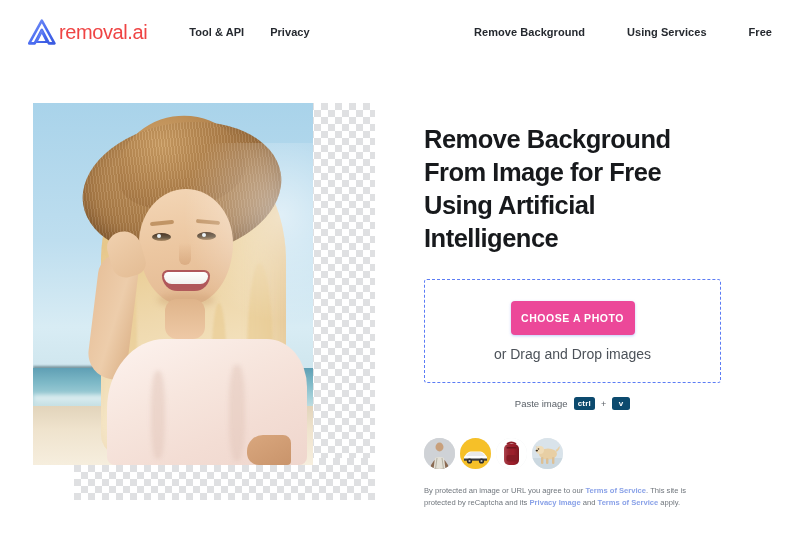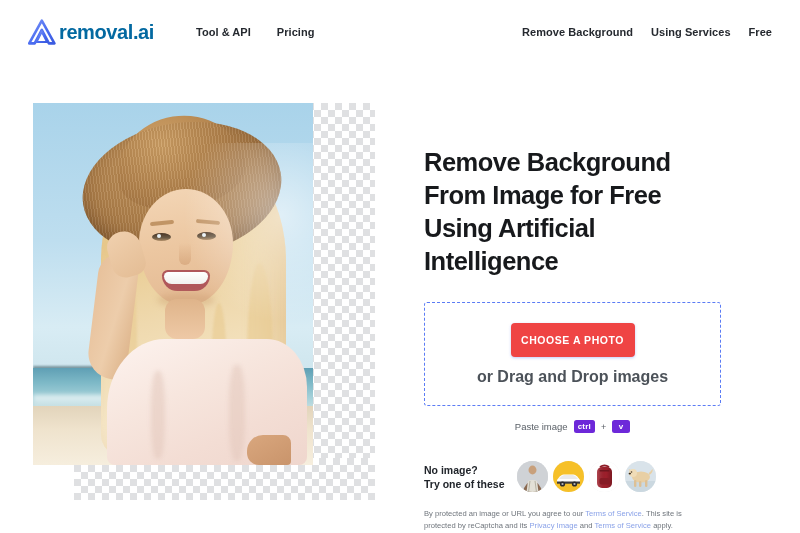--- a/index.html
+++ b/index.html
@@ -45,9 +45,9 @@
   }
   .brand-name {
     font-size: 20px;
-    font-weight: 700;
+    font-weight: 400;
     letter-spacing: -0.4px;
-    color: #0369a1;
+    color: #ef4444;
   }
 
   .nav-left {

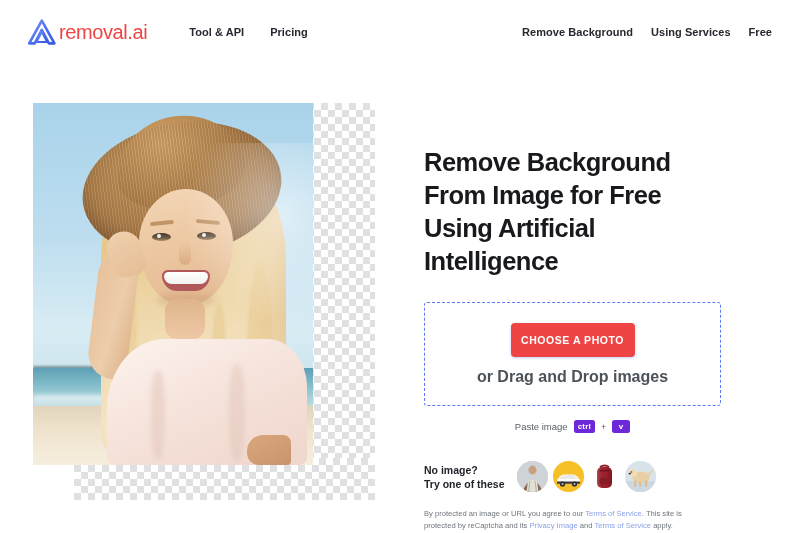--- a/index.html
+++ b/index.html
@@ -408,7 +408,7 @@
 
     <div class="nav-left">
       <span class="nav-link">Tool &amp; API</span>
-      <span class="nav-link">Pricing</span>
+      <span class="nav-link">Privacy</span>
     </div>
 
     <div class="nav-right">

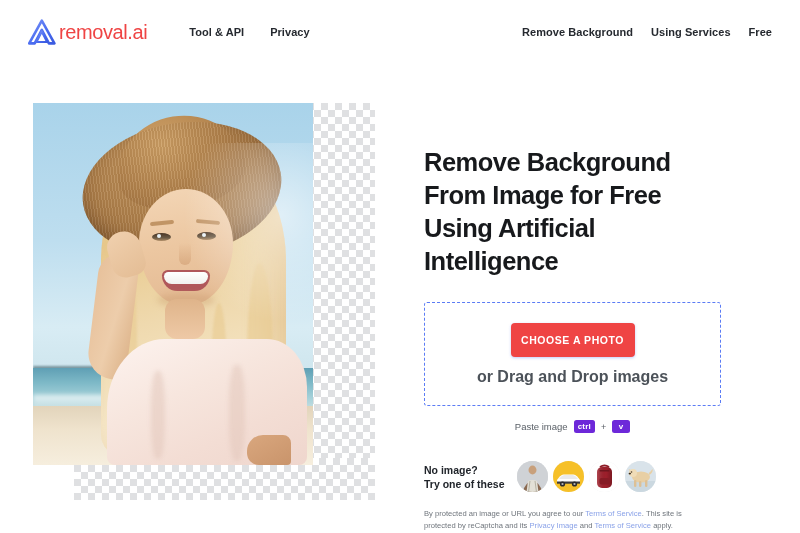--- a/index.html
+++ b/index.html
@@ -59,7 +59,7 @@
   .nav-right {
     display: flex;
     align-items: center;
-    gap: 18px;
+    gap: 42px;
     margin-left: auto;
     margin-right: 28px;
   }

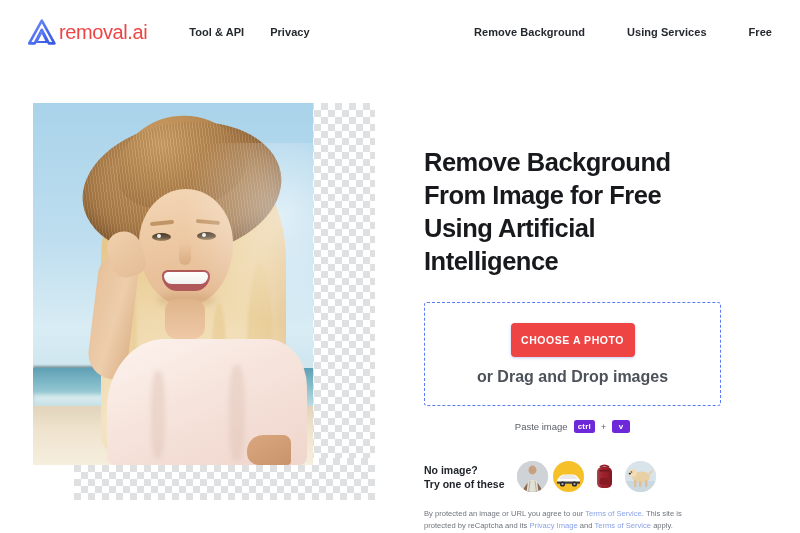--- a/index.html
+++ b/index.html
@@ -276,7 +276,7 @@
   .content {
     position: absolute;
     left: 424px;
-    top: 146px;
+    top: 123px;
     width: 340px;
   }
 

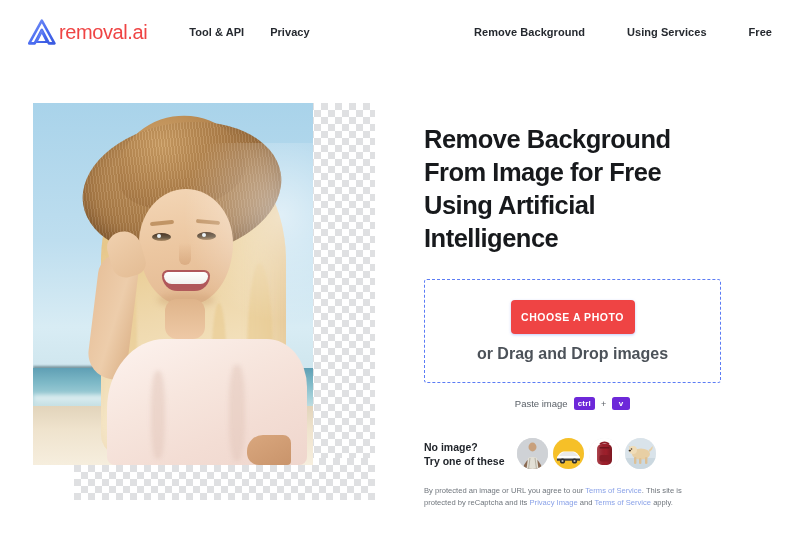--- a/index.html
+++ b/index.html
@@ -305,7 +305,7 @@
   .choose-btn {
     width: 124px;
     height: 34px;
-    background: #ef4444;
+    background: #ec4899;
     color: #ffffff;
     border: none;
     border-radius: 4px;

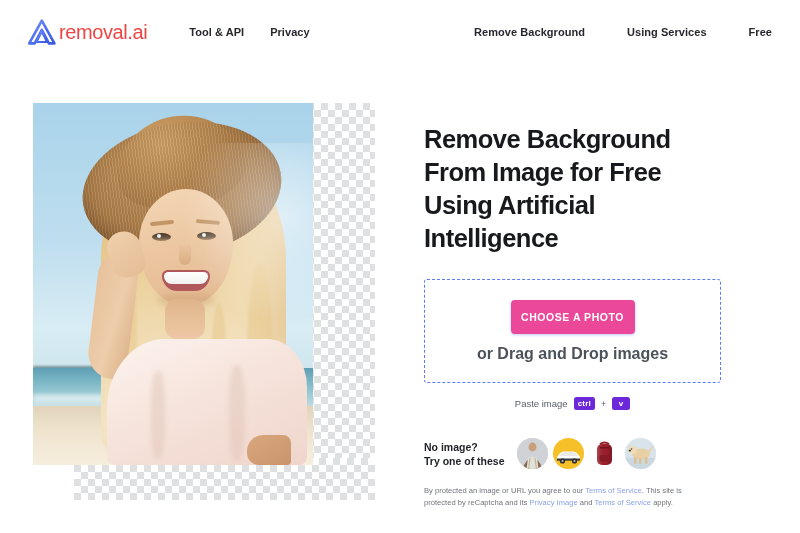--- a/index.html
+++ b/index.html
@@ -318,9 +318,8 @@
   }
   .drag-hint {
     margin-top: 11px;
-    font-size: 16px;
+    font-size: 14px;
     color: #4c5259;
-    font-weight: bold;
   }
 
   .paste-row {

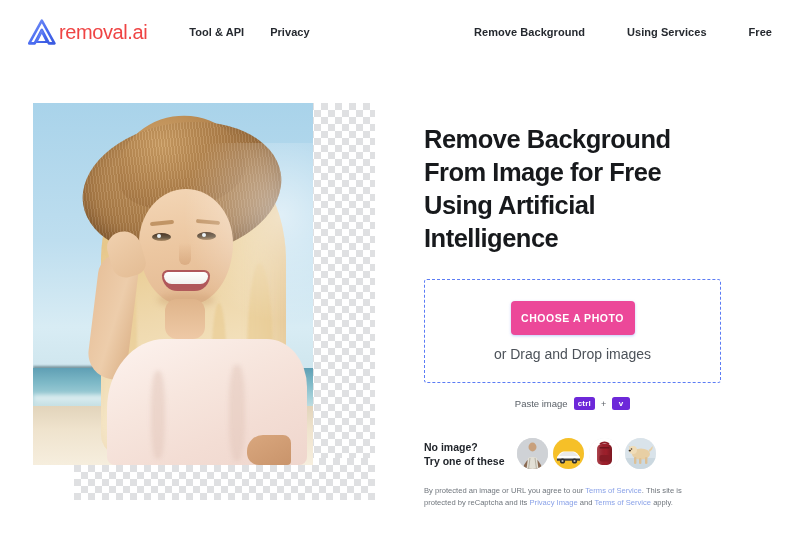--- a/index.html
+++ b/index.html
@@ -339,7 +339,7 @@
     min-width: 18px;
     height: 13px;
     padding: 0 4px;
-    background: #6d28d9;
+    background: #0c4a6e;
     color: #ffffff;
     border-radius: 2.5px;
     font-size: 8px;

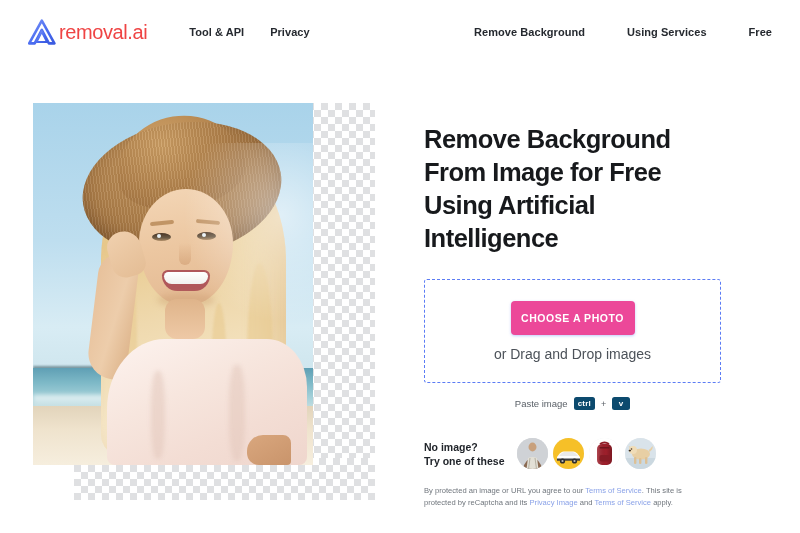--- a/index.html
+++ b/index.html
@@ -481,10 +481,6 @@
     </div>
 
     <div class="samples">
-      <div>
-        <div class="samples-label">No image?</div>
-        <div class="samples-label">Try one of these</div>
-      </div>
 
       <div class="thumbs">
 

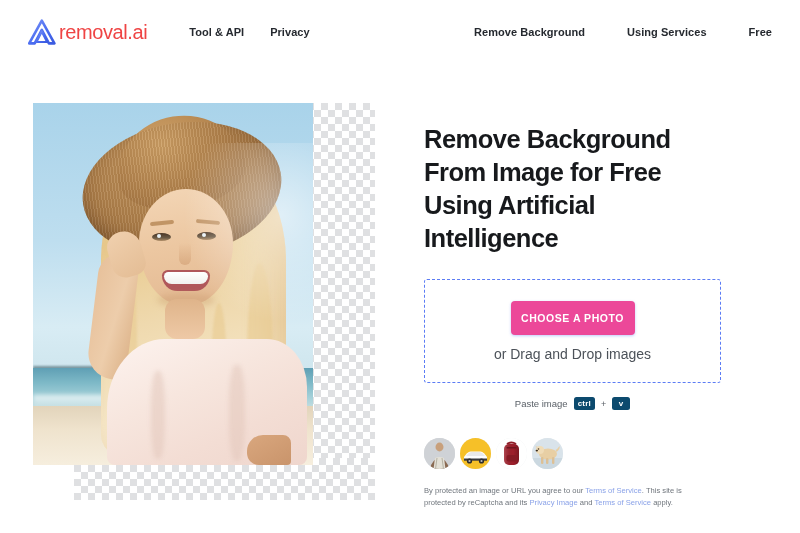--- a/index.html
+++ b/index.html
@@ -379,7 +379,7 @@
     line-height: 11.5px;
     color: #6f757c;
   }
-  .legal a { color: #8aa2e8; text-decoration: none; cursor: pointer; }
+  .legal a { color: #8aa2e8; text-decoration: none; cursor: pointer; font-weight: bold; }
 </style>
 </head>
 <body>

